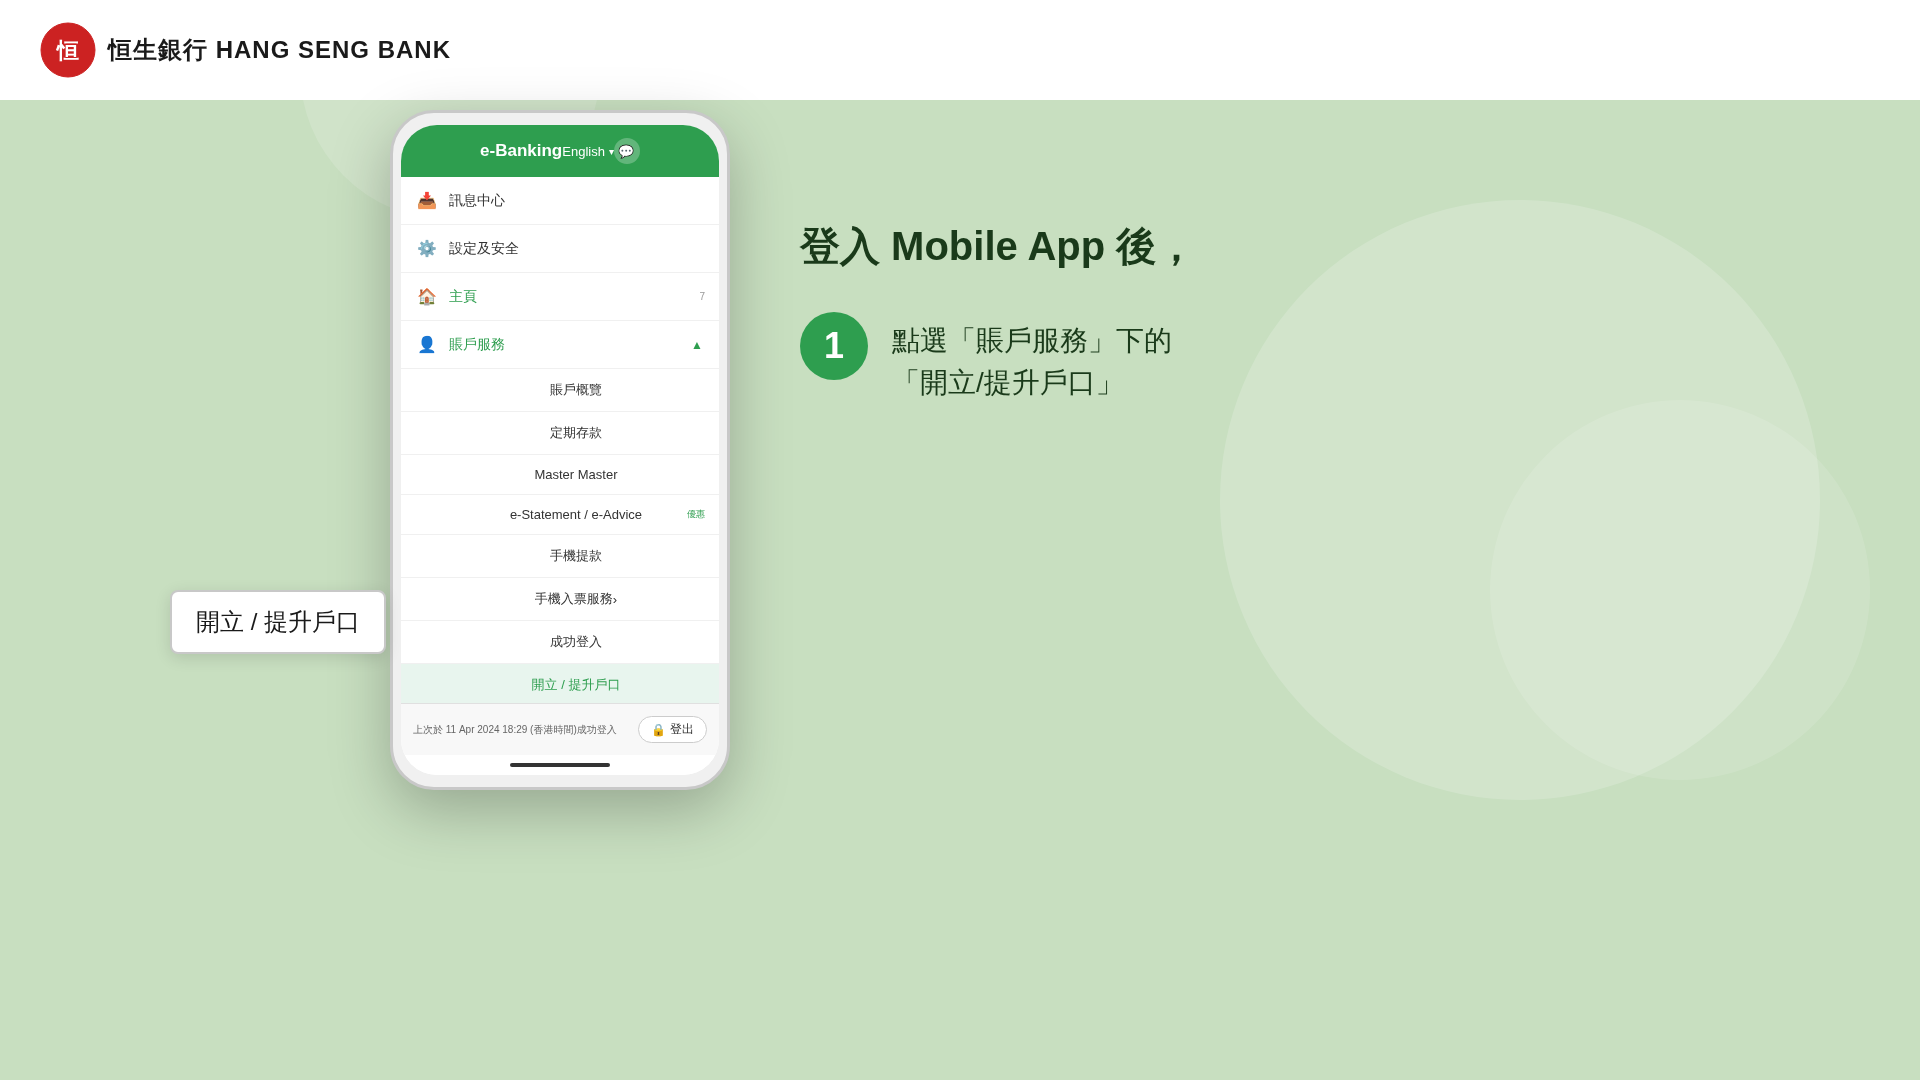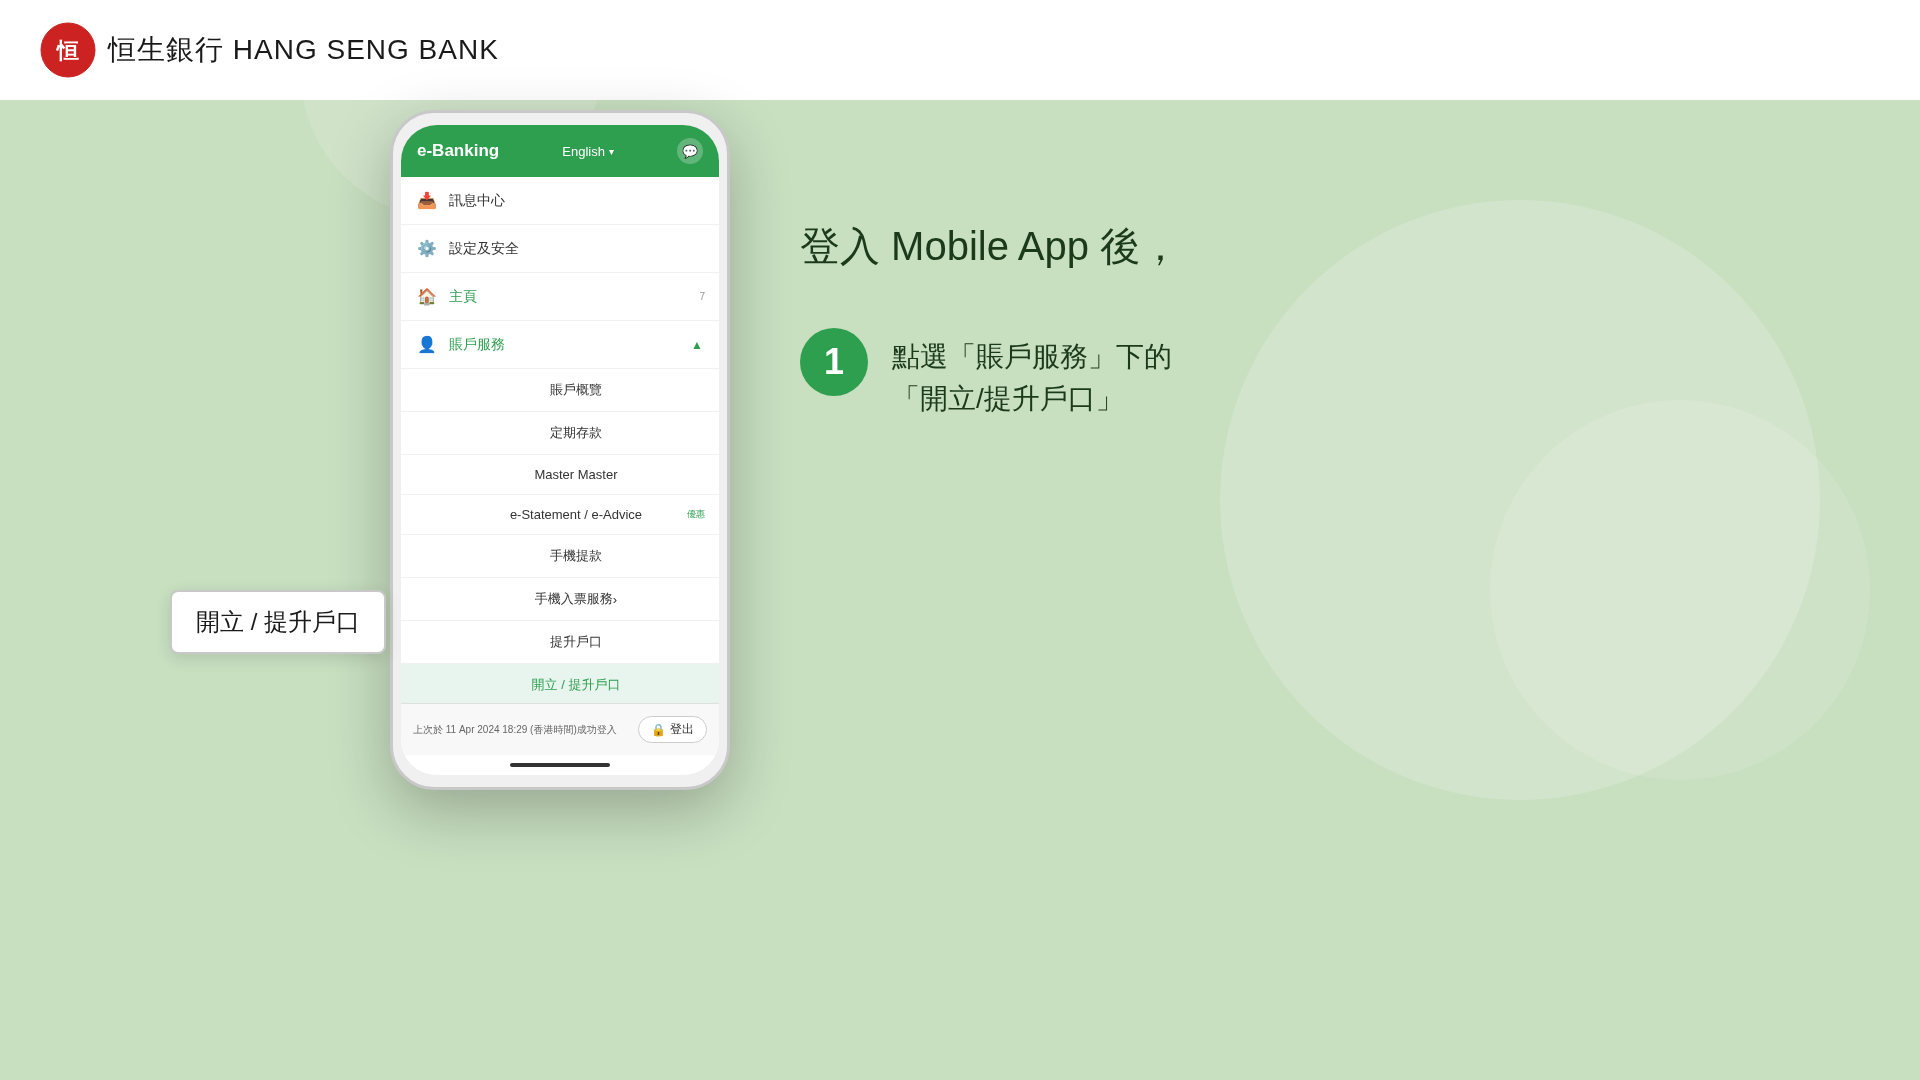--- a/index.html
+++ b/index.html
@@ -44,8 +44,8 @@
     }
 
     .logo-text {
-      font-size: 28px;
-      font-weight: normal;
+      font-size: 24px;
+      font-weight: bold;
       color: #1a1a1a;
       letter-spacing: 1px;
       text-align: right;

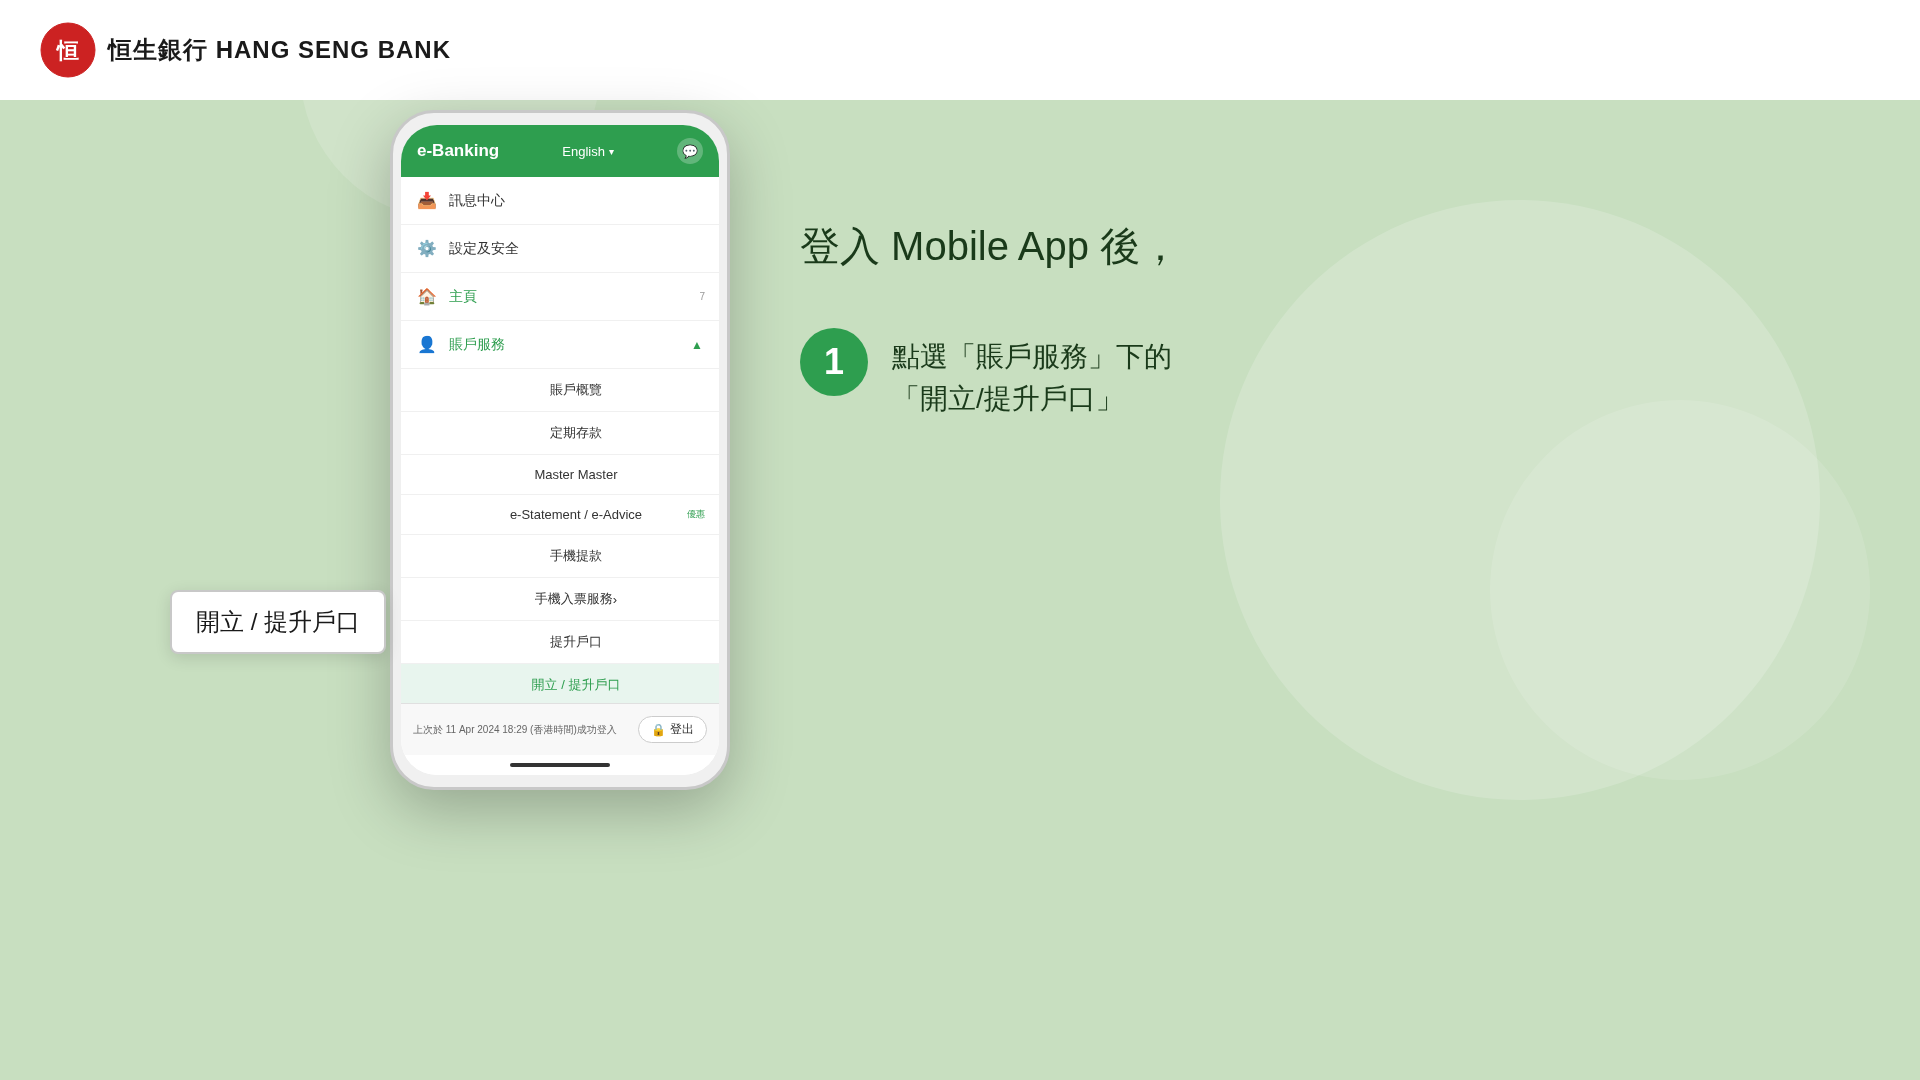--- a/index.html
+++ b/index.html
@@ -87,7 +87,7 @@
       height: 52px;
       display: flex;
       align-items: center;
-      justify-content: space-between;
+      justify-content: center;
       padding: 0 16px;
       flex-shrink: 0;
     }

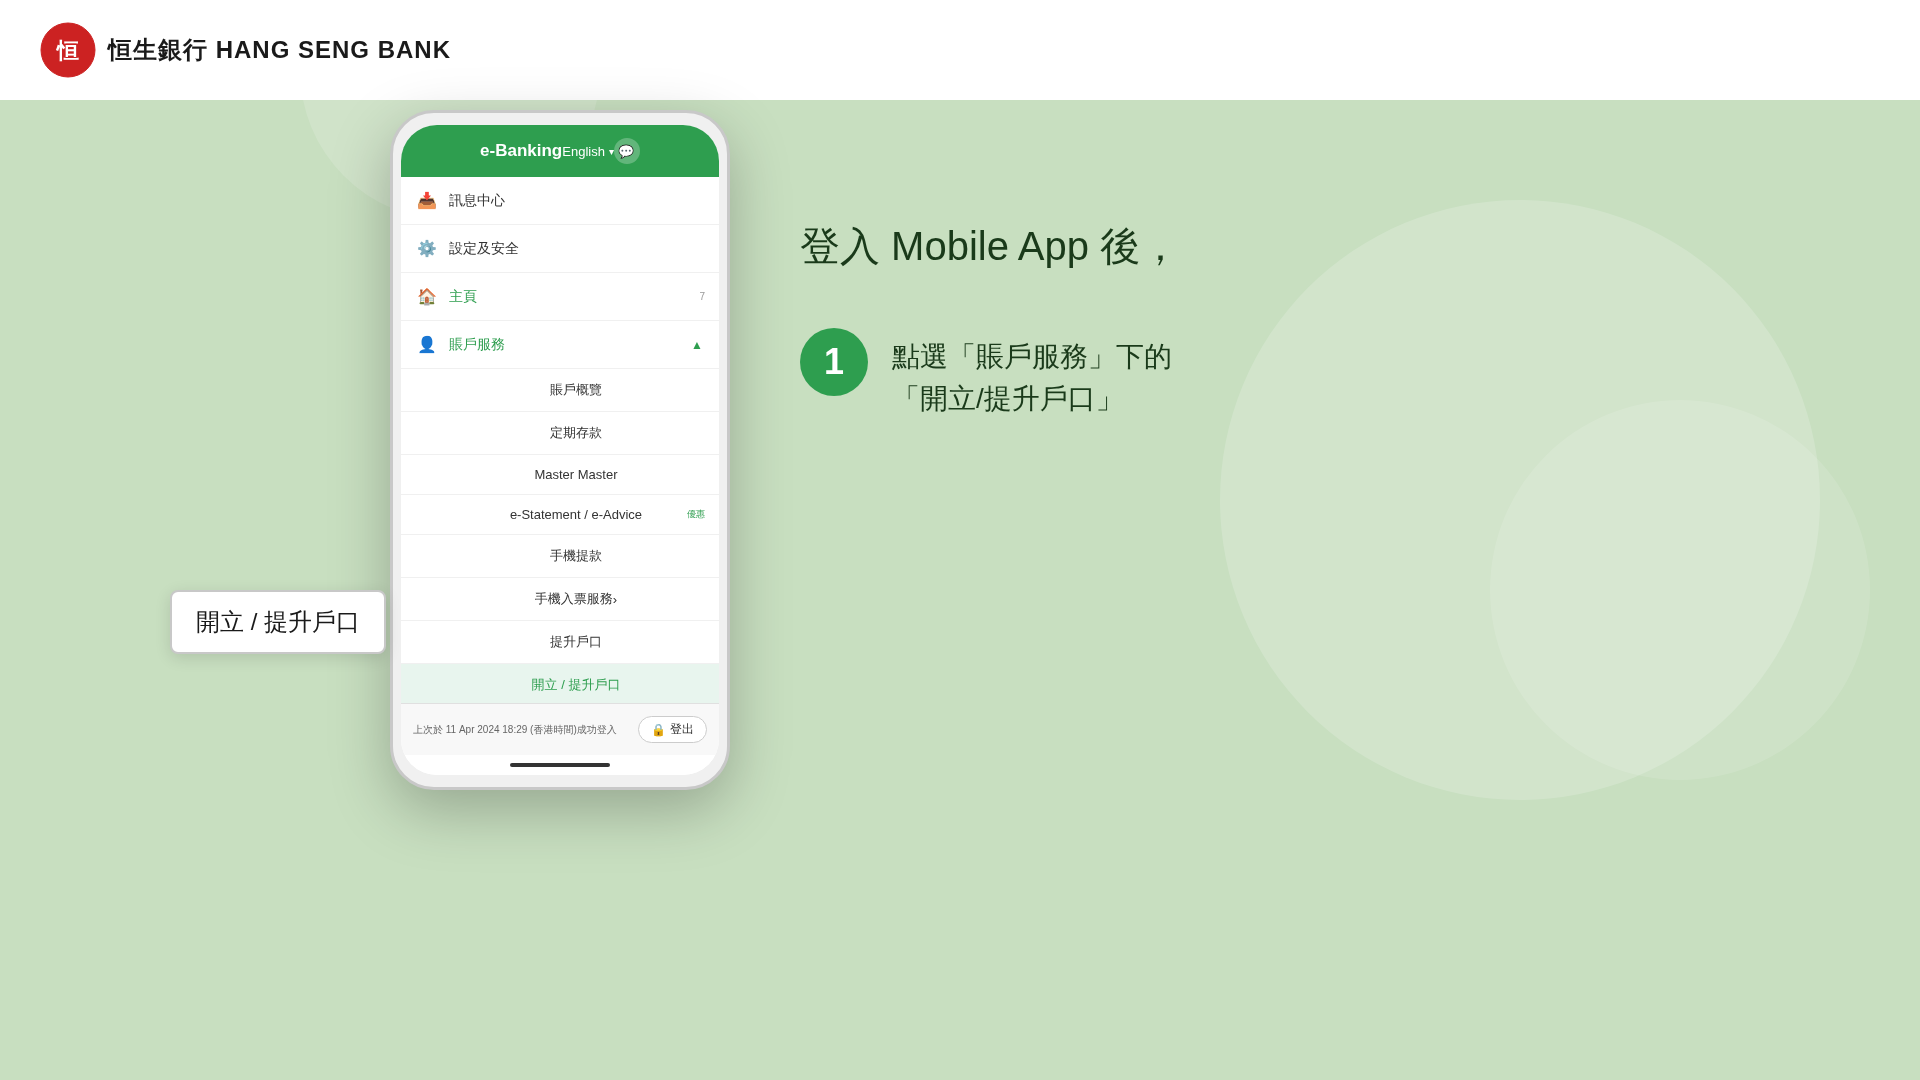--- a/index.html
+++ b/index.html
@@ -257,8 +257,8 @@
     .instruction-heading {
       font-size: 40px;
       color: #1a3a1a;
-      font-weight: 400;
-      margin-bottom: 56px;
+      font-weight: 700;
+      margin-bottom: 40px;
       line-height: 1.3;
     }
 

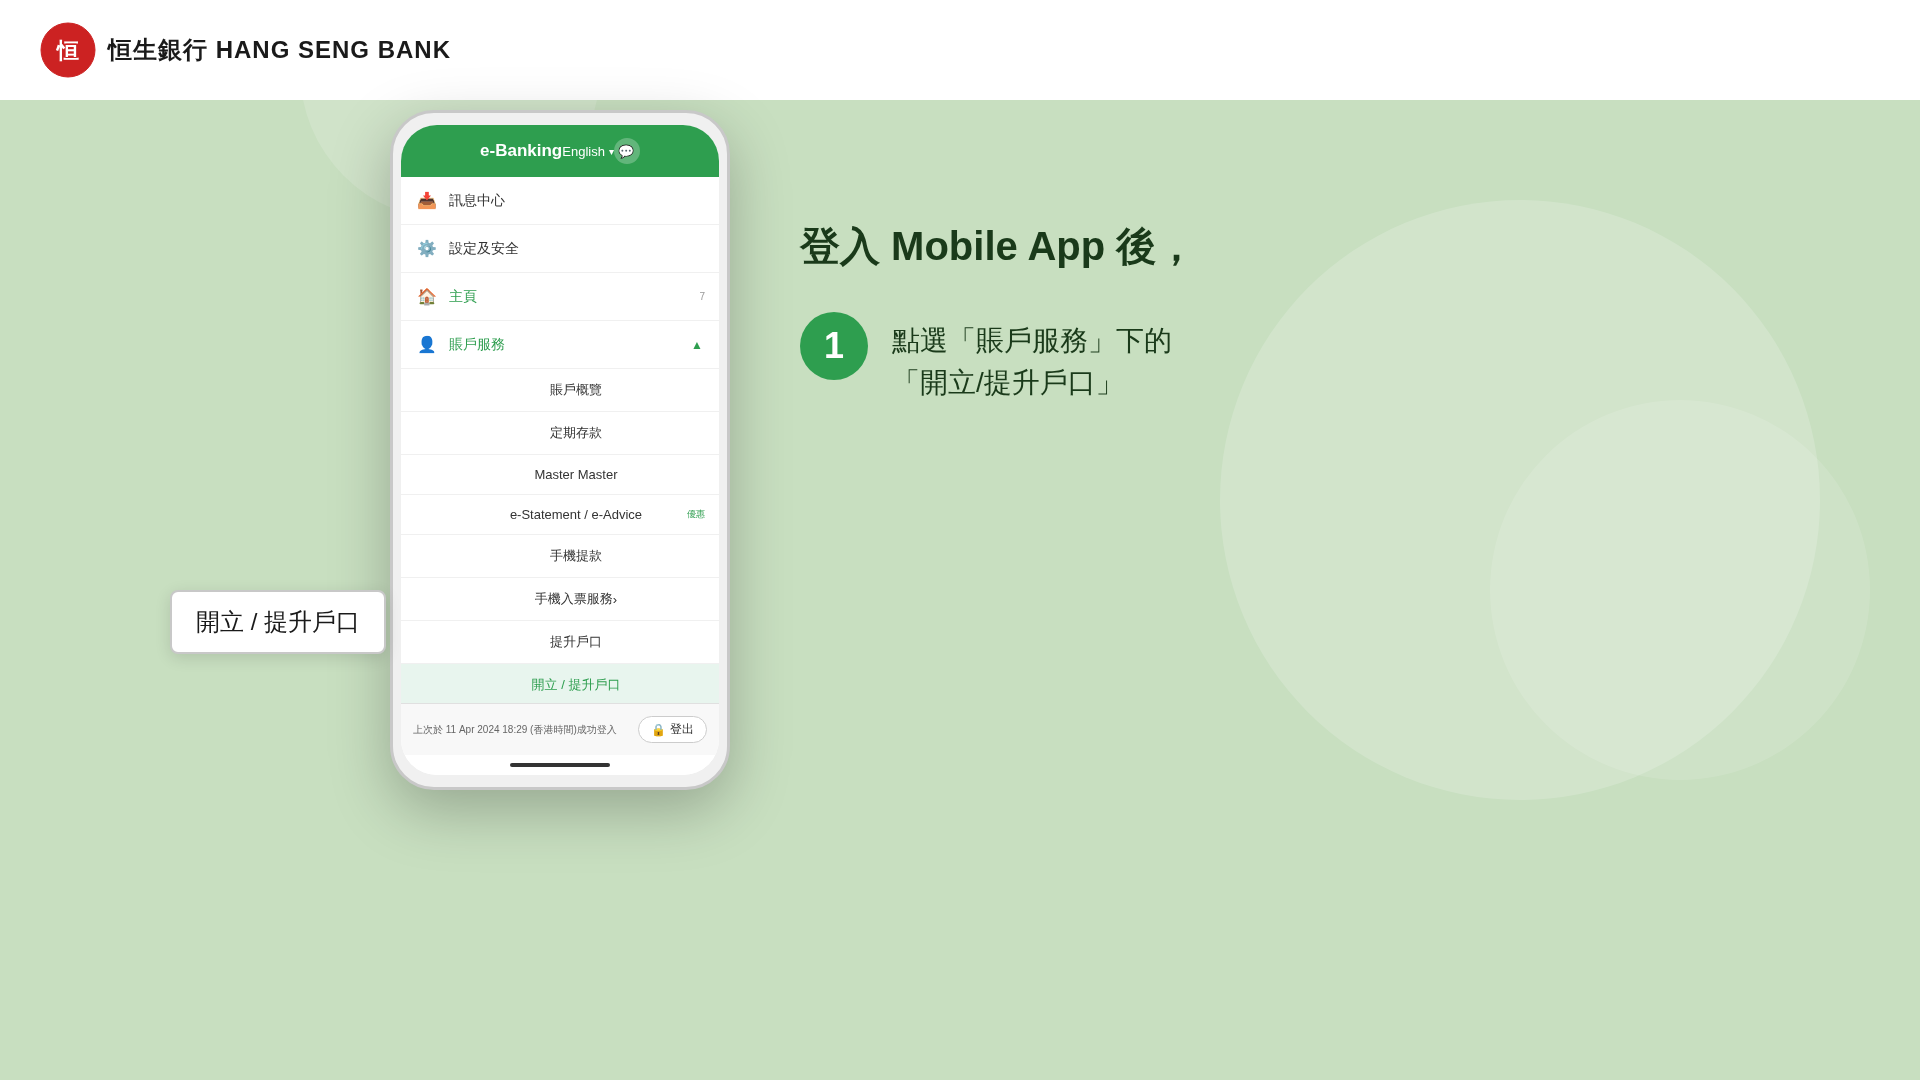--- a/index.html
+++ b/index.html
@@ -378,7 +378,7 @@
           <span class="chevron-right">›</span>
         </div>
         <div class="submenu-item">
-          <span>提升戶口</span>
+          <span>成功登入</span>
         </div>
         <div class="submenu-item highlighted">
           <span>開立 / 提升戶口</span>

